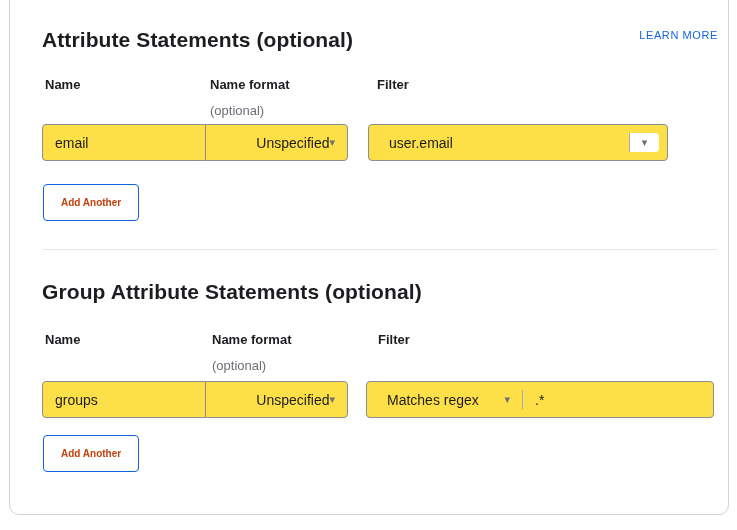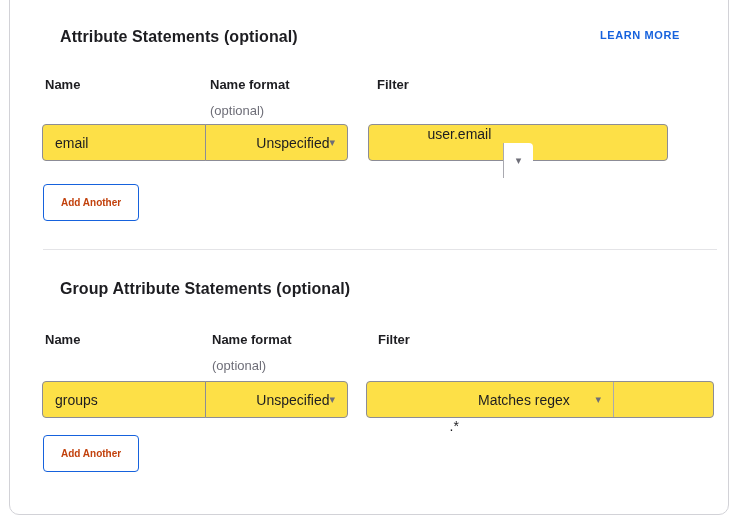--- a/index.html
+++ b/index.html
@@ -27,8 +27,8 @@
   .divider-mid { top: 264px; }
   .section-title {
     position: absolute;
-    left: 50px;
-    font-size: 16px;
+    left: 32px;
+    font-size: 21px;
     font-weight: bold;
     color: #1d1d21;
     letter-spacing: 0.1px;

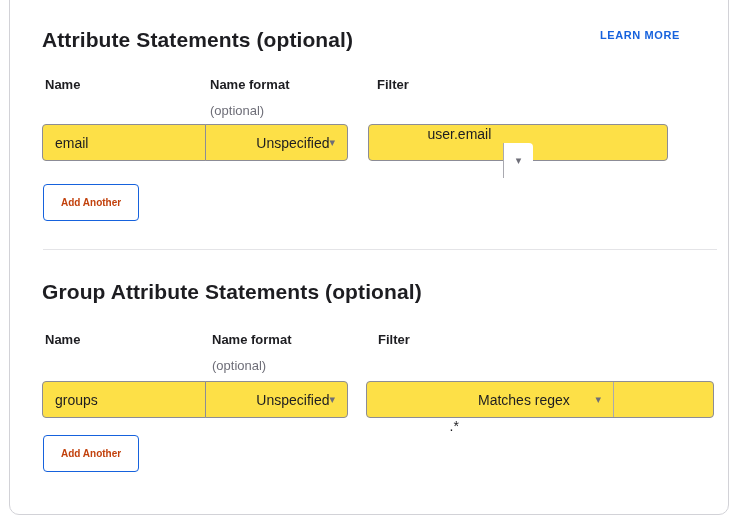--- a/index.html
+++ b/index.html
@@ -38,12 +38,12 @@
   .learn-more {
     position: absolute;
     left: 590px; top: 44px; width: 118px;
+    text-align: right;
     font-size: 11px;
     letter-spacing: 0.6px;
     color: #1662dd;
     text-decoration: none;
     cursor: pointer;
-    font-weight: bold;
   }
   .col-label {
     position: absolute;

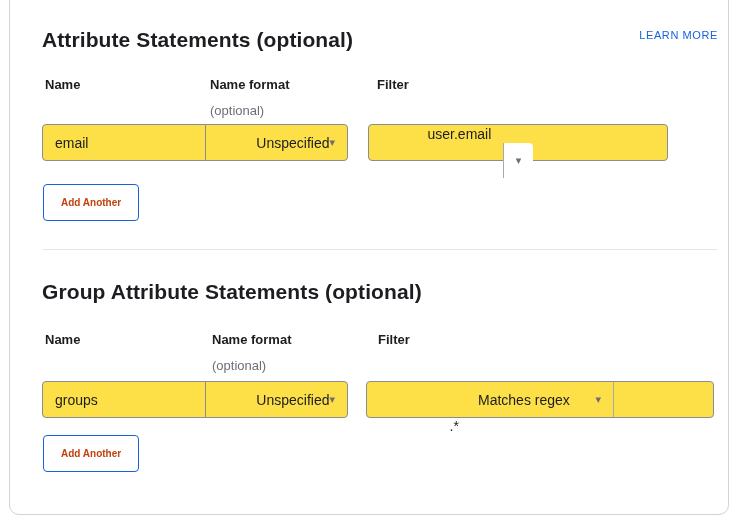--- a/index.html
+++ b/index.html
@@ -91,8 +91,7 @@
     pointer-events: none;
   }
   .combo {
-    padding: 0;
-    flex-direction: column;
+    padding: 8px;
   }
   .combo .combo-input-wrap { flex: 1 1 auto; height: 100%; }
   .combo-select-part {

